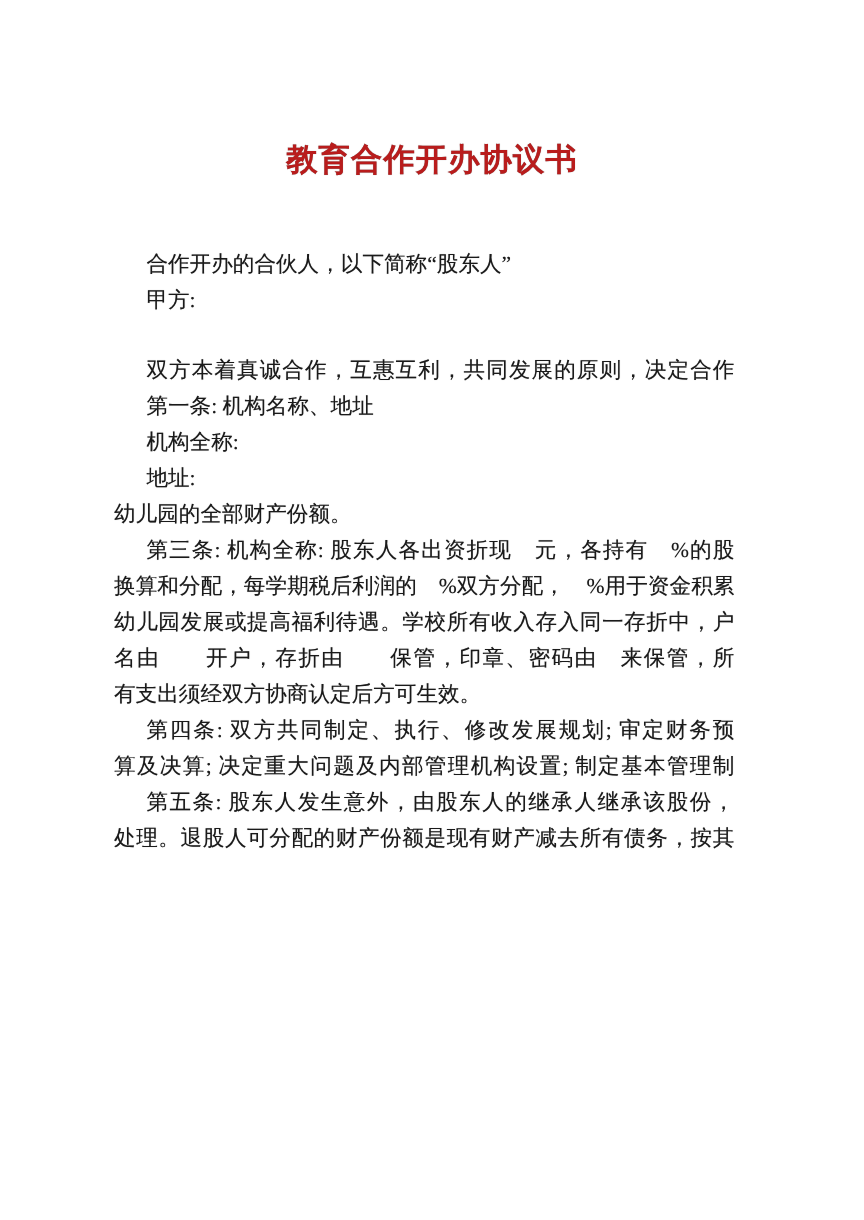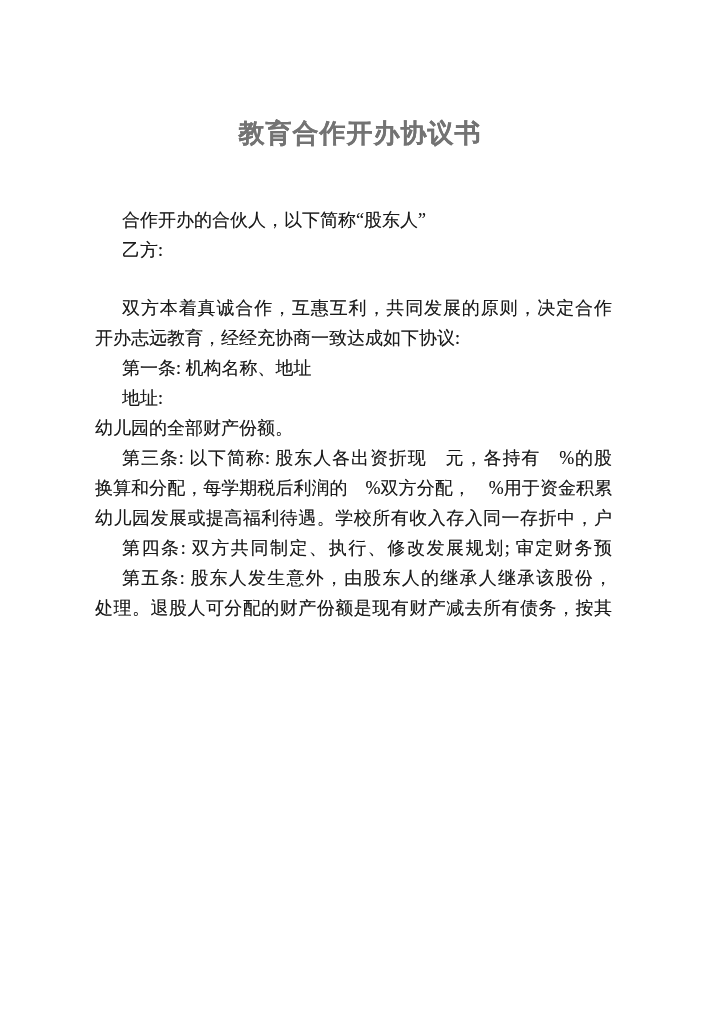--- a/index.html
+++ b/index.html
@@ -20,7 +20,7 @@
     text-align: center;
     font-family: "Liberation Sans", sans-serif;
     letter-spacing: 1px;
-    color: #737373;
+    color: #b91c1c;
     text-shadow: 0 0 0.6px rgba(0,0,0,0.55);
   }
   .body-block {

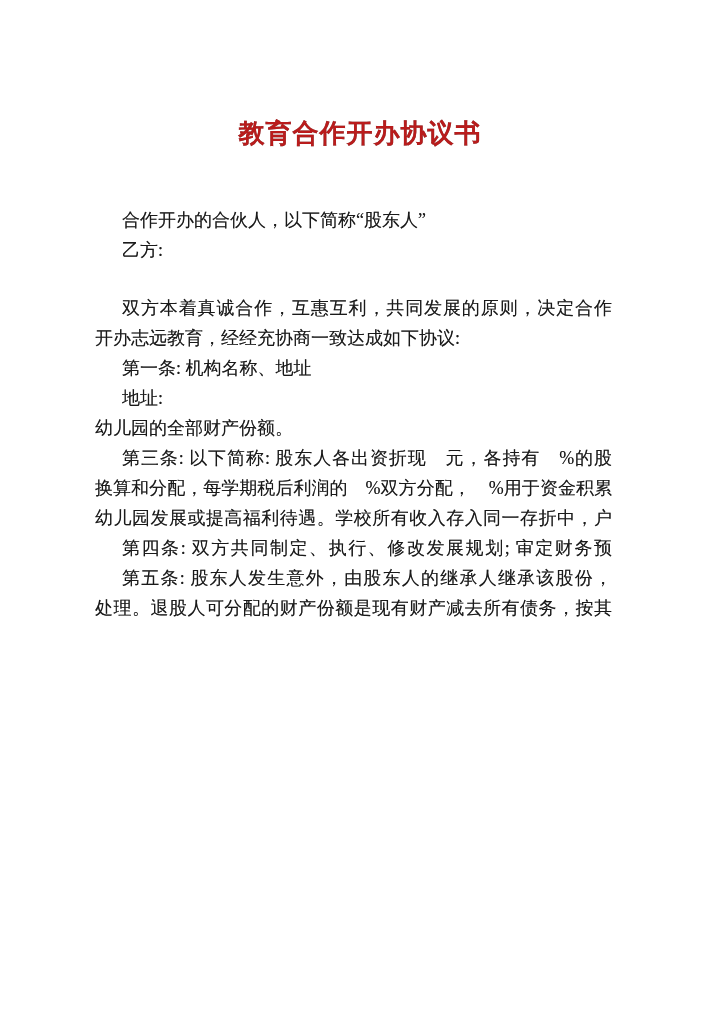--- a/index.html
+++ b/index.html
@@ -51,6 +51,7 @@
 
     <div class="line ind">合作开办的合伙人，以下简称“股东人”</div>
 
+    <div class="line ind">甲方:</div>
 
     <div class="line ind">乙方:</div>
 

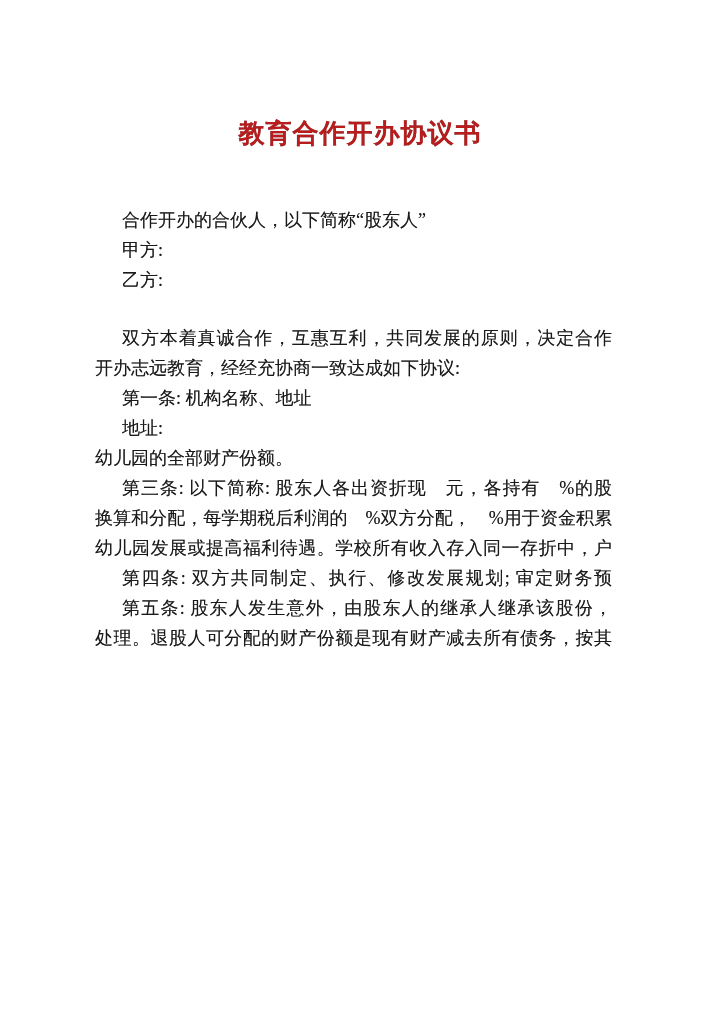--- a/index.html
+++ b/index.html
@@ -53,7 +53,6 @@
 
     <div class="line ind">甲方:</div>
 
-    <div class="line ind">乙方:</div>
 
     <div class="spacer"></div>
 

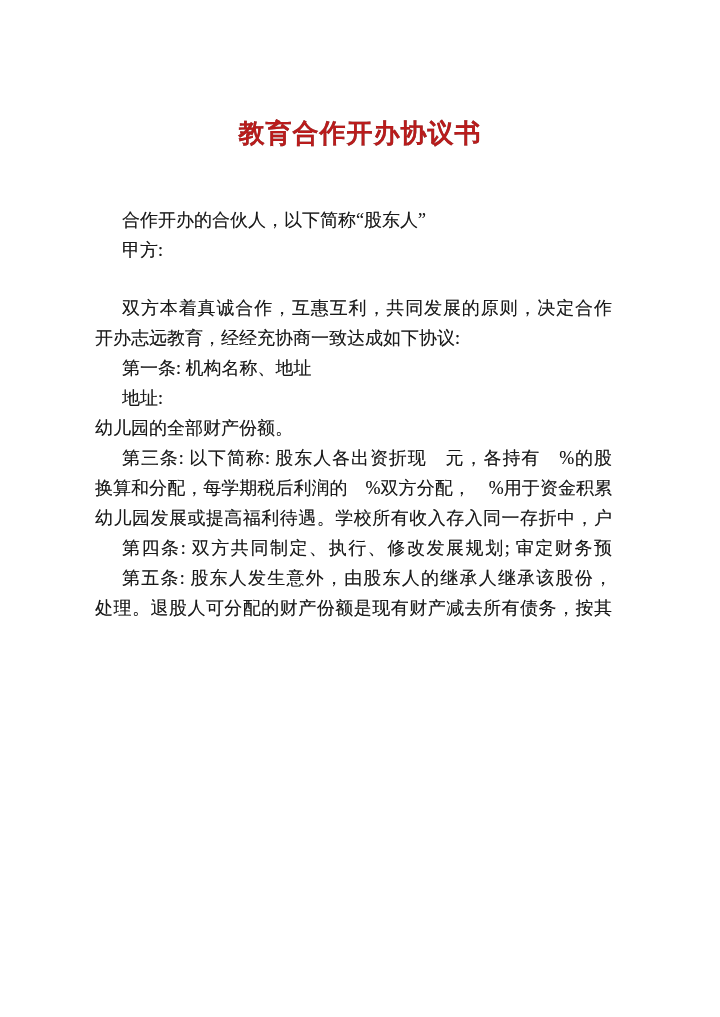--- a/index.html
+++ b/index.html
@@ -58,7 +58,6 @@
 
     <div class="line ind fill">双方本着真诚合作，互惠互利，共同发展的原则，决定合作</div>
 
-    <div class="line">开办志远教育，经经充协商一致达成如下协议:</div>
 
     <div class="line ind">第一条: 机构名称、地址</div>
 

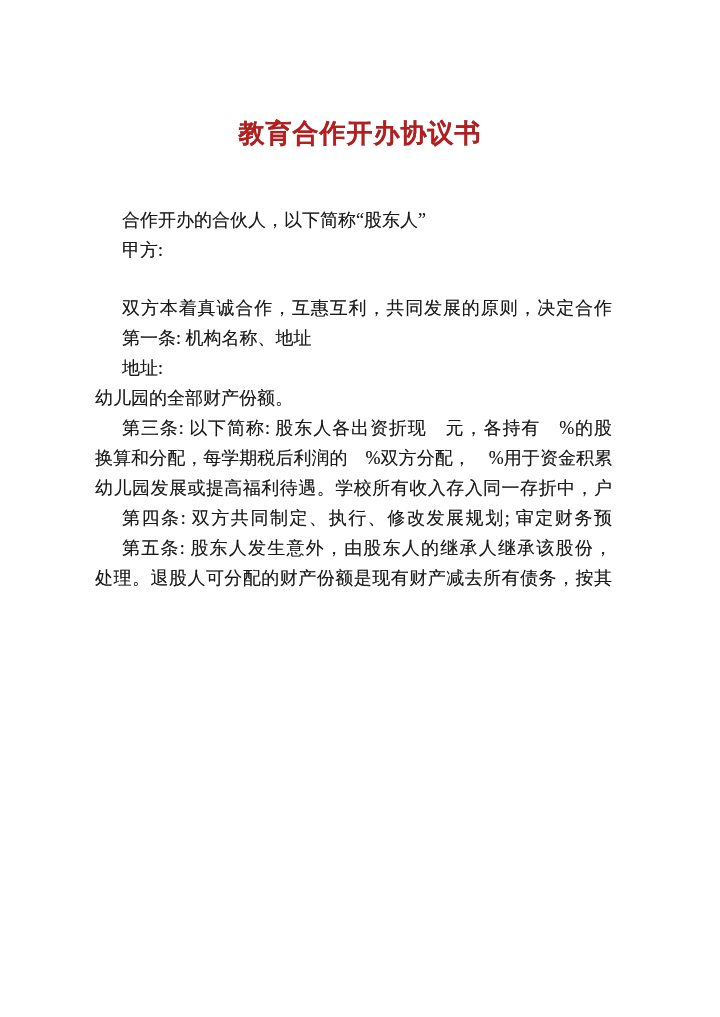--- a/index.html
+++ b/index.html
@@ -61,6 +61,7 @@
 
     <div class="line ind">第一条: 机构名称、地址</div>
 
+    <div class="line ind">机构全称:</div>
 
     <div class="line ind">地址:</div>
 

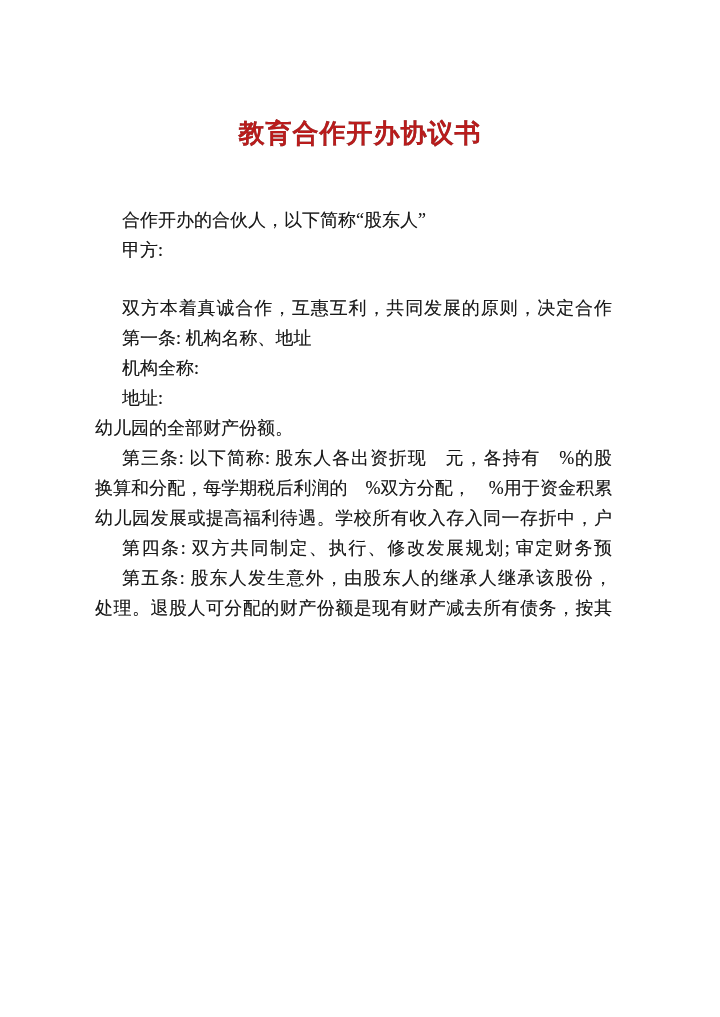--- a/index.html
+++ b/index.html
@@ -68,7 +68,7 @@
 
     <div class="line">幼儿园的全部财产份额。</div>
 
-    <div class="line ind fill">第三条: 以下简称: 股东人各出资折现　元，各持有　%的股</div>
+    <div class="line ind fill">第三条: 机构全称: 股东人各出资折现　元，各持有　%的股</div>
 
 
     <div class="line fill">换算和分配，每学期税后利润的　%双方分配，　%用于资金积累及</div>

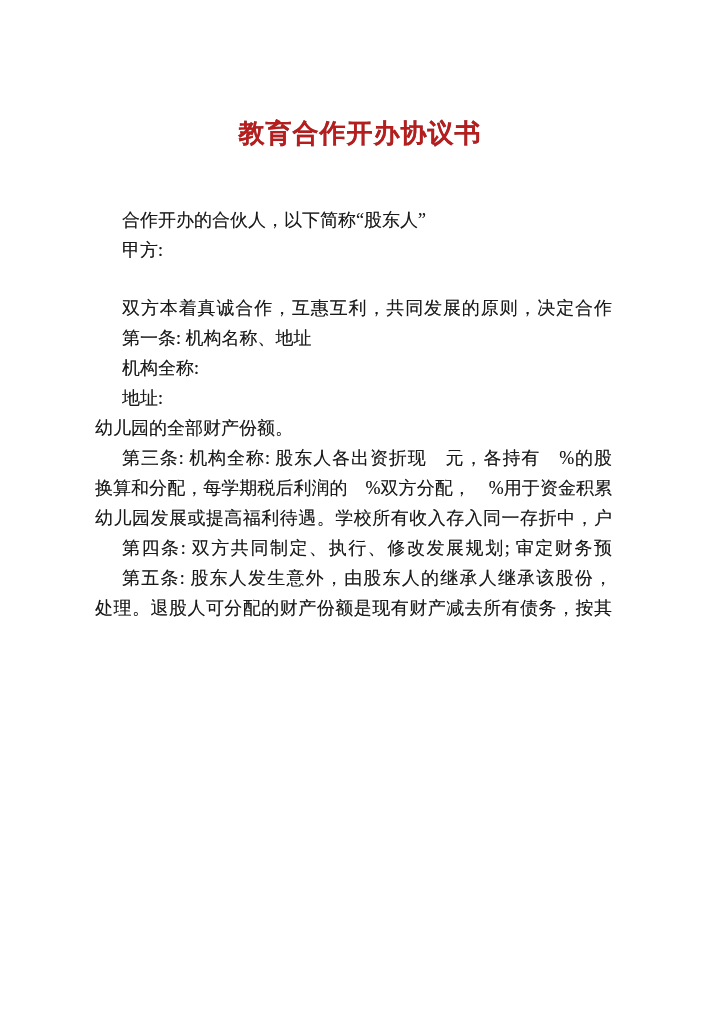--- a/index.html
+++ b/index.html
@@ -75,6 +75,7 @@
 
     <div class="line fill">幼儿园发展或提高福利待遇。学校所有收入存入同一存折中，户</div>
 
+    <div class="line fill">名由　　开户，存折由　　保管，印章、密码由　来保管，所</div>
 
 
     <div class="line ind fill">第四条: 双方共同制定、执行、修改发展规划; 审定财务预</div>

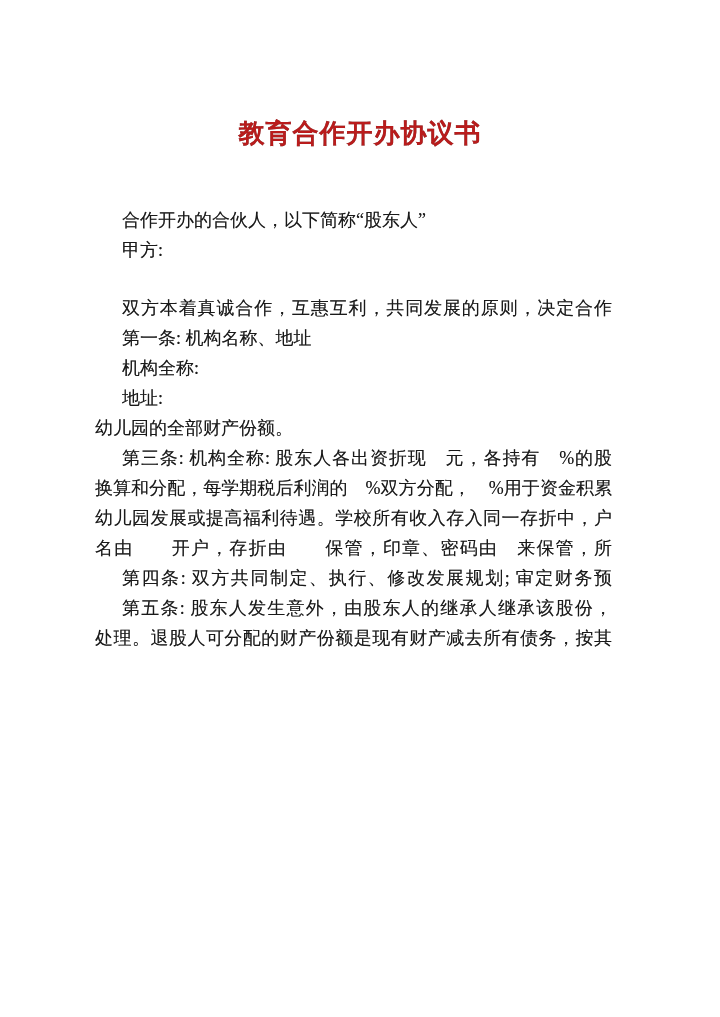--- a/index.html
+++ b/index.html
@@ -77,6 +77,7 @@
 
     <div class="line fill">名由　　开户，存折由　　保管，印章、密码由　来保管，所</div>
 
+    <div class="line">有支出须经双方协商认定后方可生效。</div>
 
     <div class="line ind fill">第四条: 双方共同制定、执行、修改发展规划; 审定财务预</div>
 

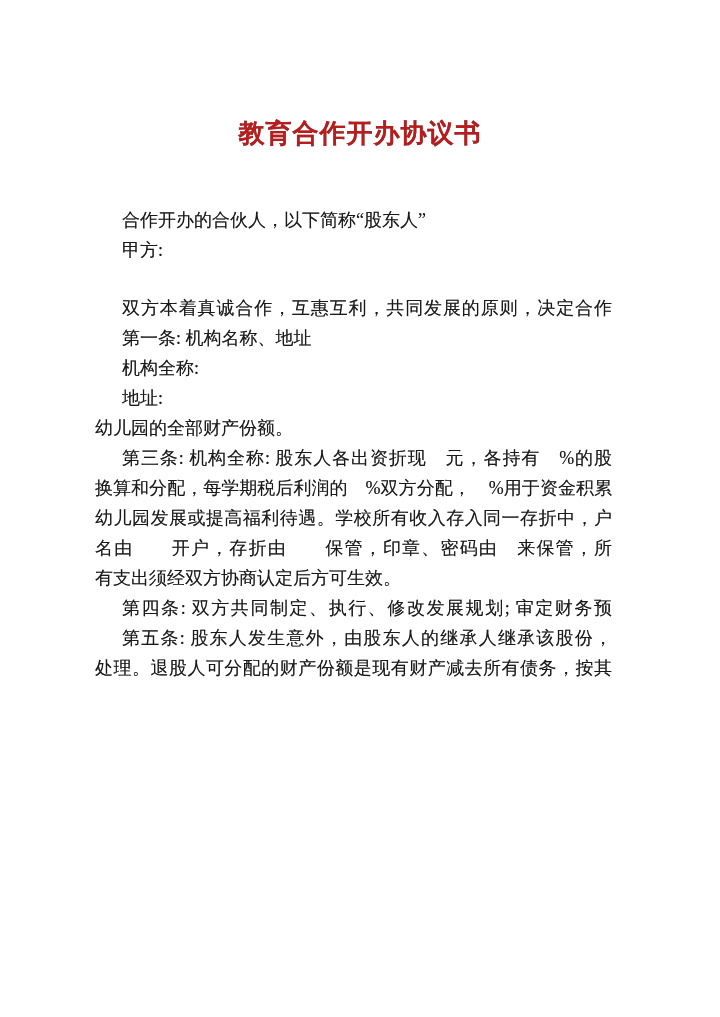--- a/index.html
+++ b/index.html
@@ -81,6 +81,7 @@
 
     <div class="line ind fill">第四条: 双方共同制定、执行、修改发展规划; 审定财务预</div>
 
+    <div class="line fill">算及决算; 决定重大问题及内部管理机构设置; 制定基本管理制</div>
 
 
     <div class="line ind fill">第五条: 股东人发生意外，由股东人的继承人继承该股份，</div>

